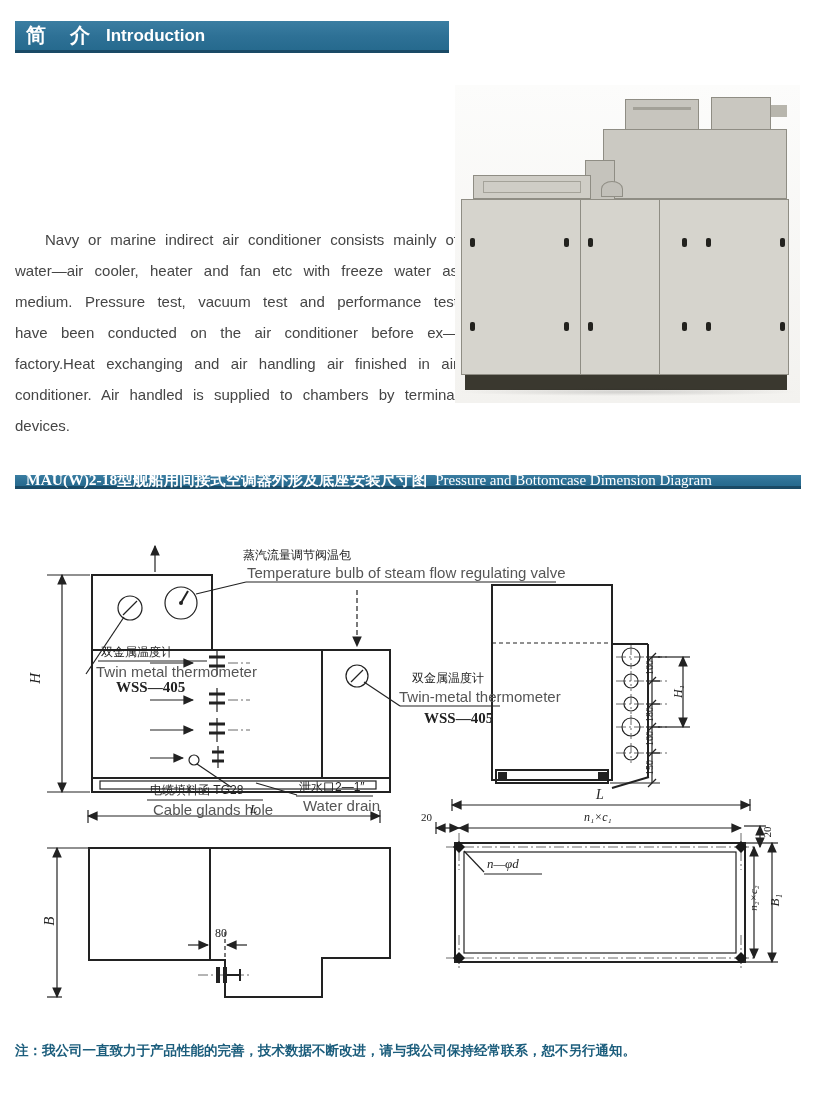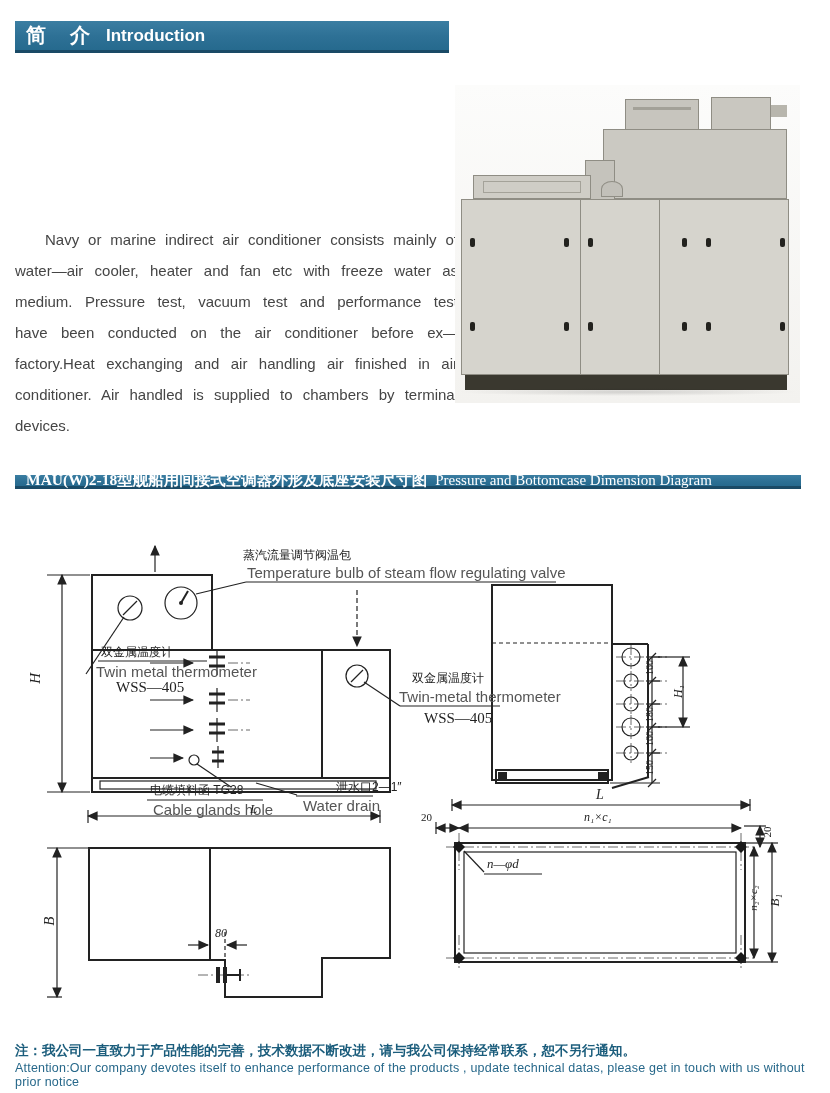--- a/index.html
+++ b/index.html
@@ -35,7 +35,7 @@
   .sm{font-size:15px;color:#555;}
   .ser{font-family:"Liberation Serif",serif;}
   .it{font-style:italic;}
-  .bold{font-weight:normal;}
+  .bold{font-weight:bold;}
   .rot{transform:rotate(-90deg);transform-origin:center;width:30px;text-align:center;}
   .ft-zh{position:absolute;left:15px;top:1042px;font-size:13.5px;font-weight:bold;color:#1b5d7c;}
   .ft-en{position:absolute;left:15px;top:1061px;font-size:12.5px;color:#27688a;letter-spacing:.2px;

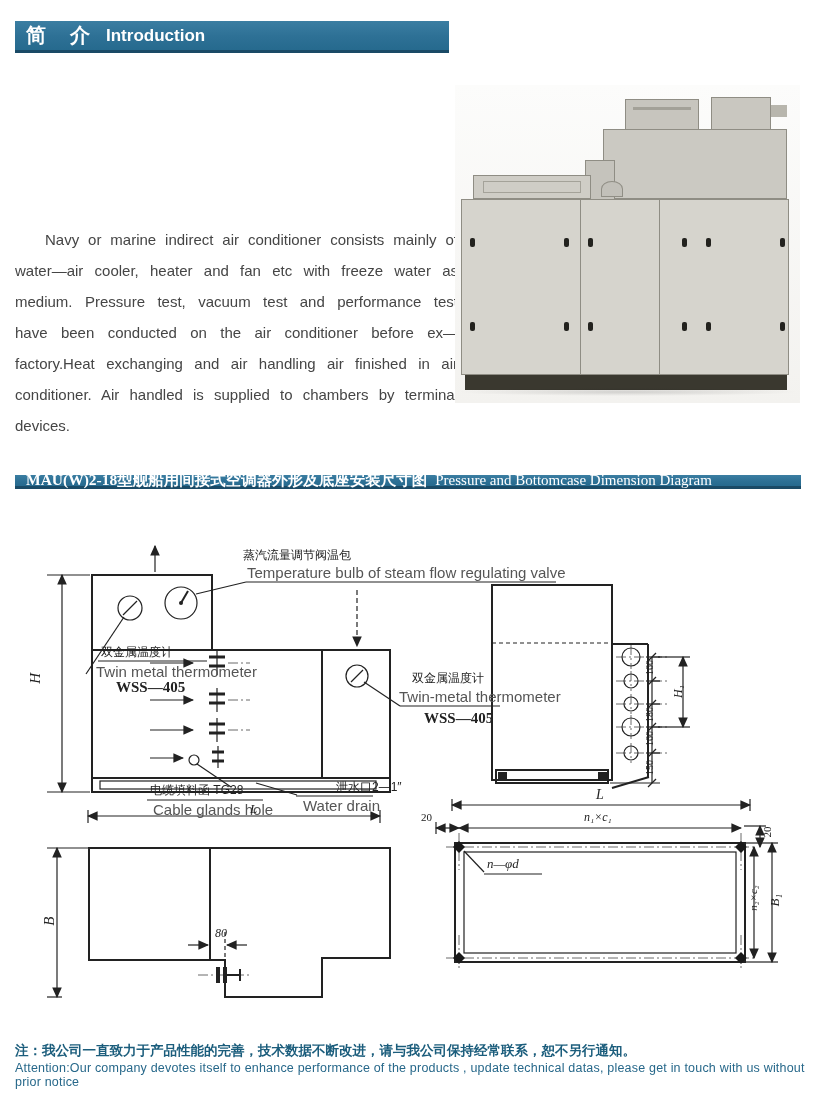--- a/index.html
+++ b/index.html
@@ -261,7 +261,7 @@
     <div class="dlab" style="left:150px;top:264px;">电缆填料函 TG28</div>
     <div class="dlab sm" style="left:153px;top:282px;">Cable glands hole</div>
     <div class="dlab ser it" style="left:250px;top:282px;font-size:13px;">L</div>
-    <div class="dlab" style="left:299px;top:261px;margin-left:37px;">泄水口2—1″</div>
+    <div class="dlab" style="left:299px;top:261px;">泄水口2—1″</div>
     <div class="dlab sm" style="left:303px;top:278px;">Water drain</div>
     <div class="dlab rot ser" style="left:634px;top:142px;font-size:10px;">160</div>
     <div class="dlab rot ser" style="left:634px;top:189px;font-size:10px;">180</div>

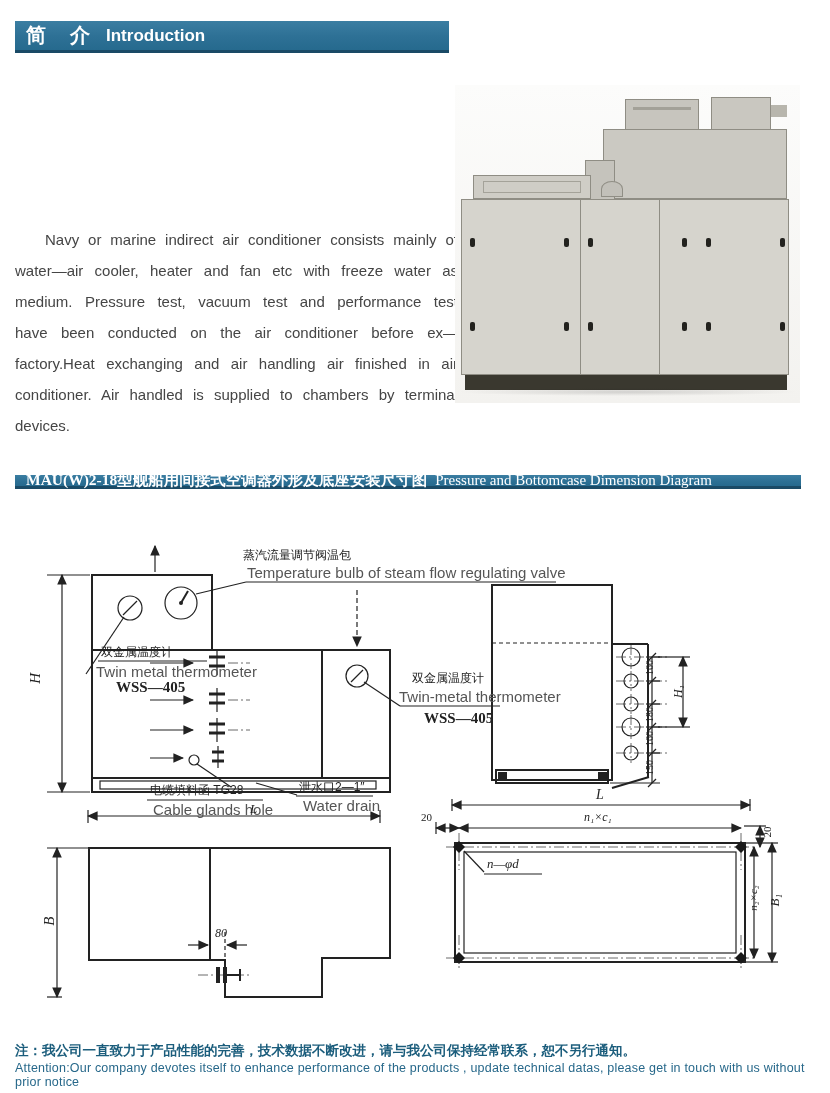--- a/index.html
+++ b/index.html
@@ -276,7 +276,7 @@
     <div class="dlab rot ser it" style="left:738px;top:372px;font-size:11px;">n₂×c₂</div>
     <div class="dlab rot ser it" style="left:760px;top:373px;font-size:13px;">B₁</div>
     <div class="dlab rot ser it" style="left:34px;top:393px;font-size:15px;">B</div>
-    <div class="dlab ser" style="left:215px;top:407px;font-style:italic;">80</div>
+    <div class="dlab ser" style="left:215px;top:407px;">80</div>
   </div>
 
   <div class="ft-zh">注：我公司一直致力于产品性能的完善，技术数据不断改进，请与我公司保持经常联系，恕不另行通知。</div>

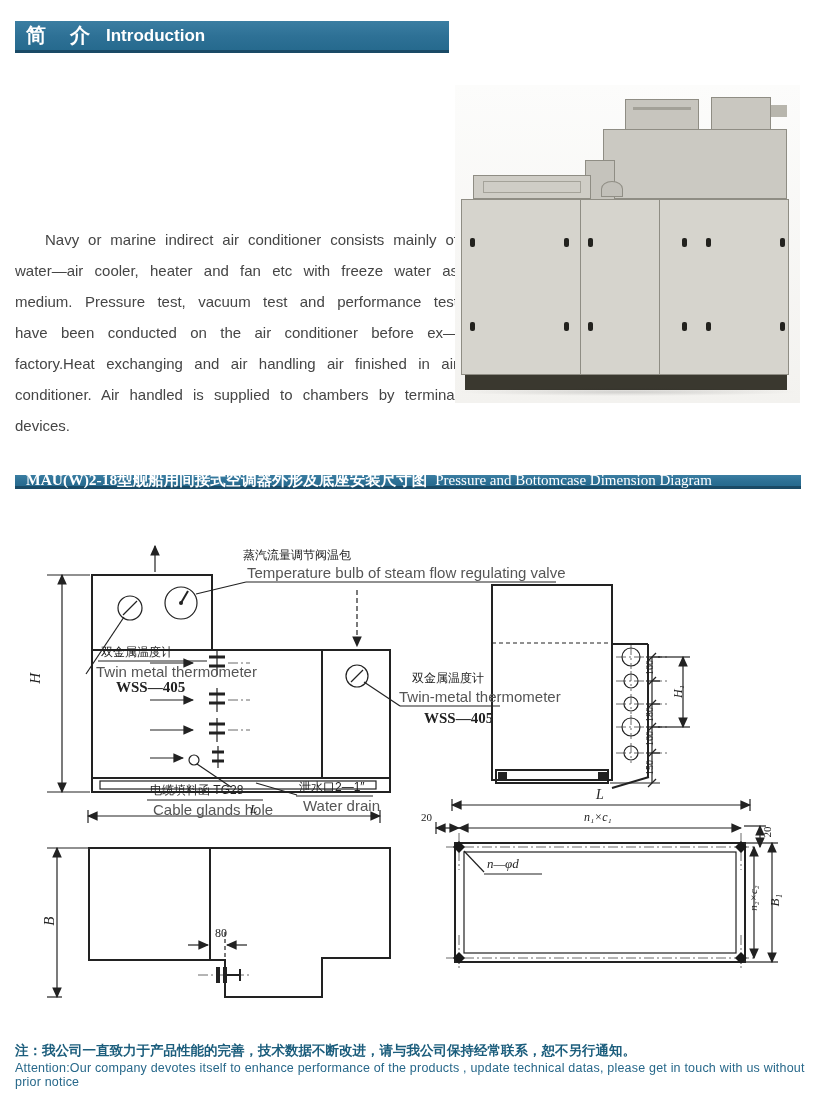--- a/index.html
+++ b/index.html
@@ -280,7 +280,6 @@
   </div>
 
   <div class="ft-zh">注：我公司一直致力于产品性能的完善，技术数据不断改进，请与我公司保持经常联系，恕不另行通知。</div>
-  <div class="ft-en">Attention:Our company devotes itself to enhance performance of the products , update technical datas, please get in touch with us without prior notice</div>
 
 </div>
 

